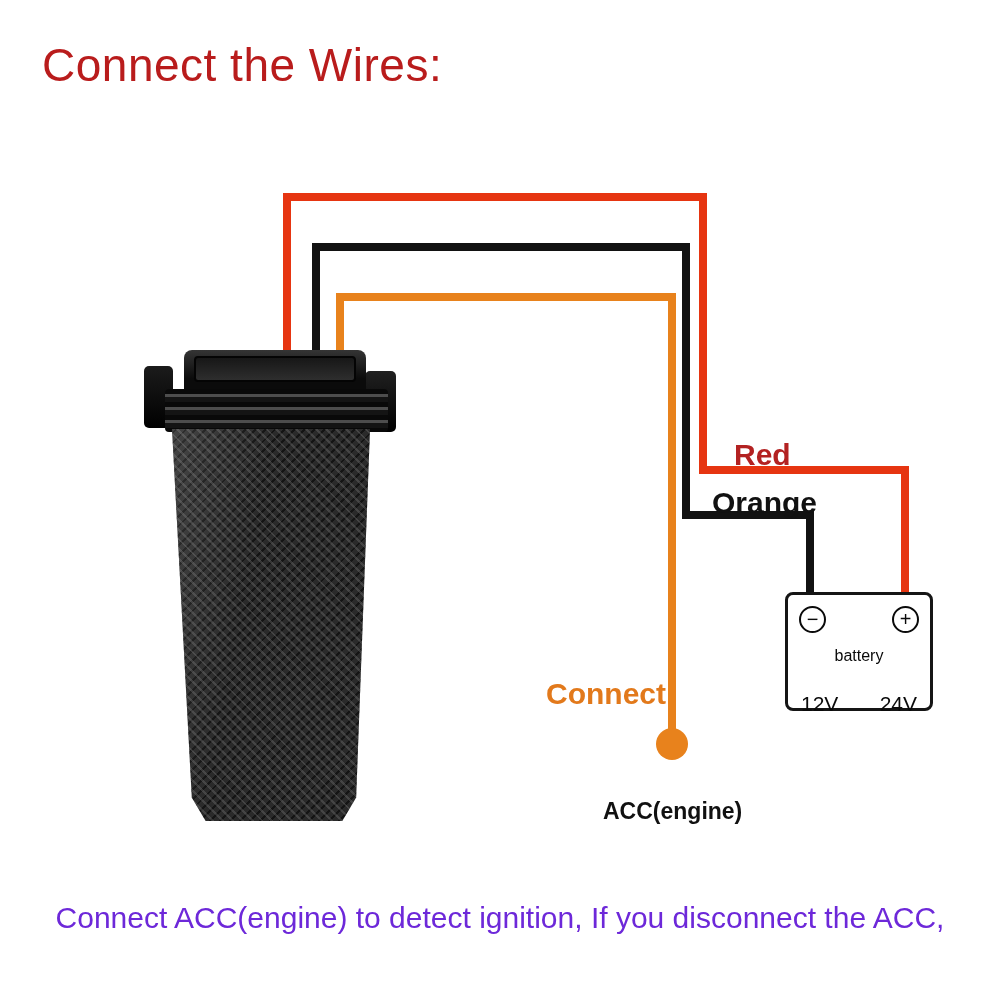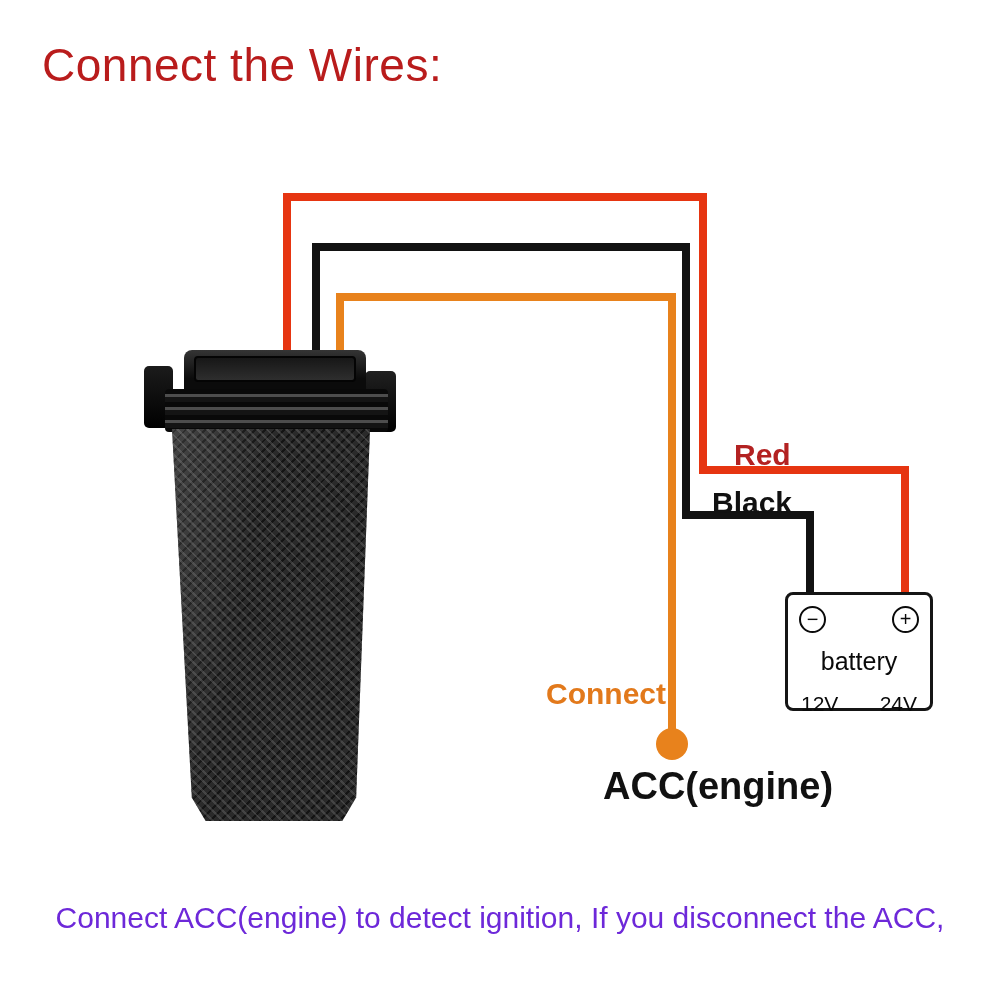--- a/index.html
+++ b/index.html
@@ -70,7 +70,7 @@
   </div>
 
   <div class="wire-label label-red" style="color: rgb(179, 34, 34); text-align: center;">Red</div>
-  <div class="wire-label label-black" style="color: rgb(17, 17, 17);">Black</div>
+  <div class="wire-label label-black" style="color: rgb(17, 17, 17);">Orange</div>
   <div class="wire-label label-orange" style="color: rgb(226, 121, 27);">Connect</div>
   <div class="wire-label label-acc" style="color: rgb(17, 17, 17);">ACC(engine)</div>
 

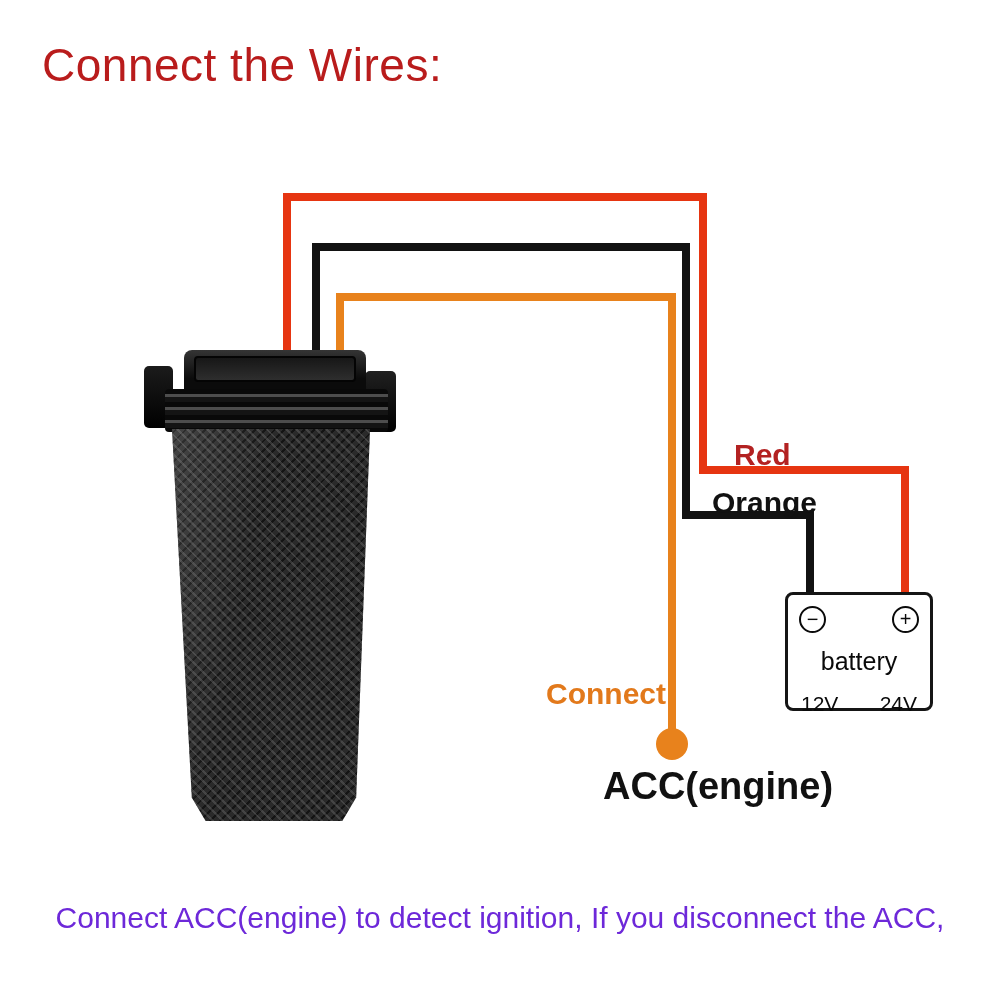--- a/index.html
+++ b/index.html
@@ -39,7 +39,7 @@
   .terminal { position:absolute; top:11px; width:27px; height:27px; border:2px solid #0a0a0a; border-radius:50%; display:flex; align-items:center; justify-content:center; font-size:20px; color:#0a0a0a; }
   .terminal.minus { left:11px; }
   .terminal.plus  { right:11px; }
-  .battery-name { position:absolute; top:52px; left:0; width:100%; text-align:center; font-size:25px; color:#0a0a0a; }
+  .battery-name { position:absolute; top:52px; left:0; width:100%; text-align:center; font-size:16px; color:#0a0a0a; }
   .voltages { position:absolute; top:81px; left:0; width:100%; display:flex; justify-content:space-between; padding:0 13px; font-size:21px; color:#0a0a0a;margin-top:16px; }
 
   

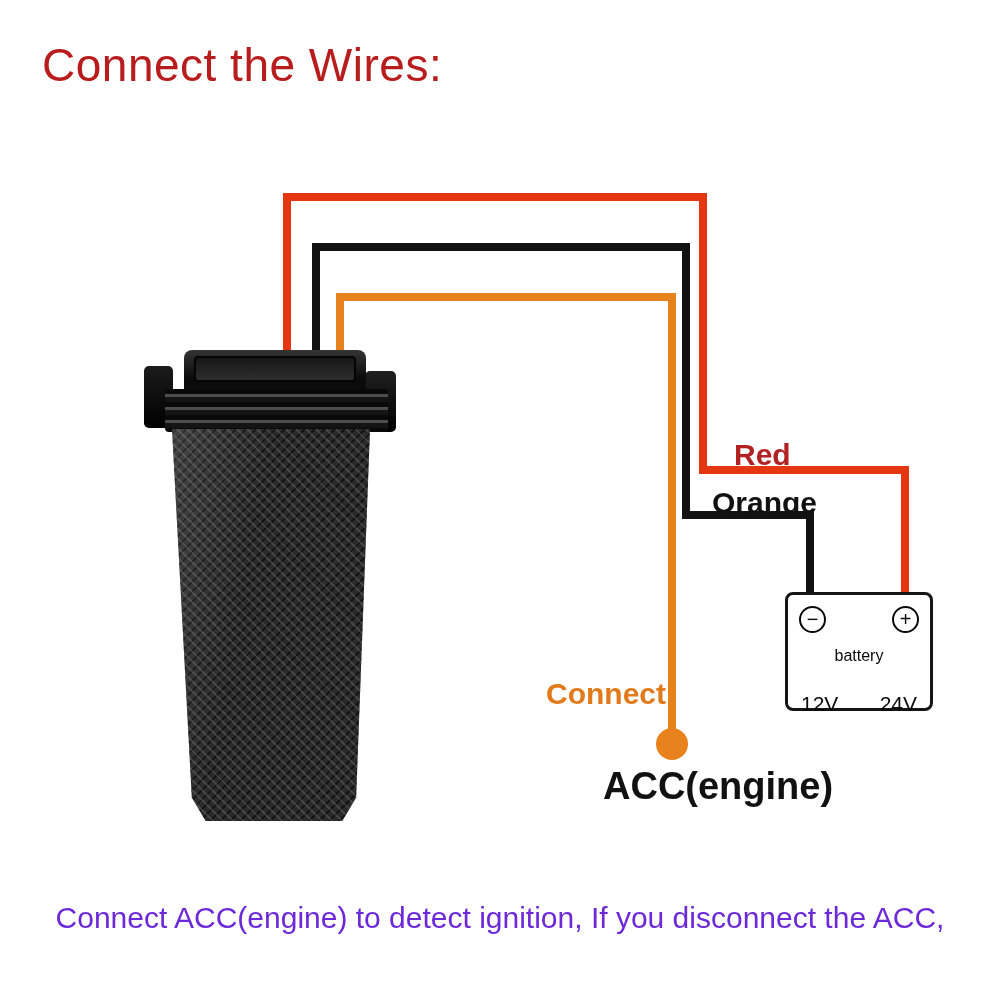--- a/index.html
+++ b/index.html
@@ -32,7 +32,7 @@
   .label-red    { left:734px; top:438px; }
   .label-black  { left:712px; top:486px; }
   .label-orange { left:546px; top:677px; }
-  .label-acc    { left:603px; top:765px; font-size:38px; }
+  .label-acc    { left:603px; top:798px; font-size:23px; }
 
   
   .battery { position:absolute; left:785px; top:592px; width:148px; height:119px; border:3px solid #151515; border-radius:8px; background:#fff; }

